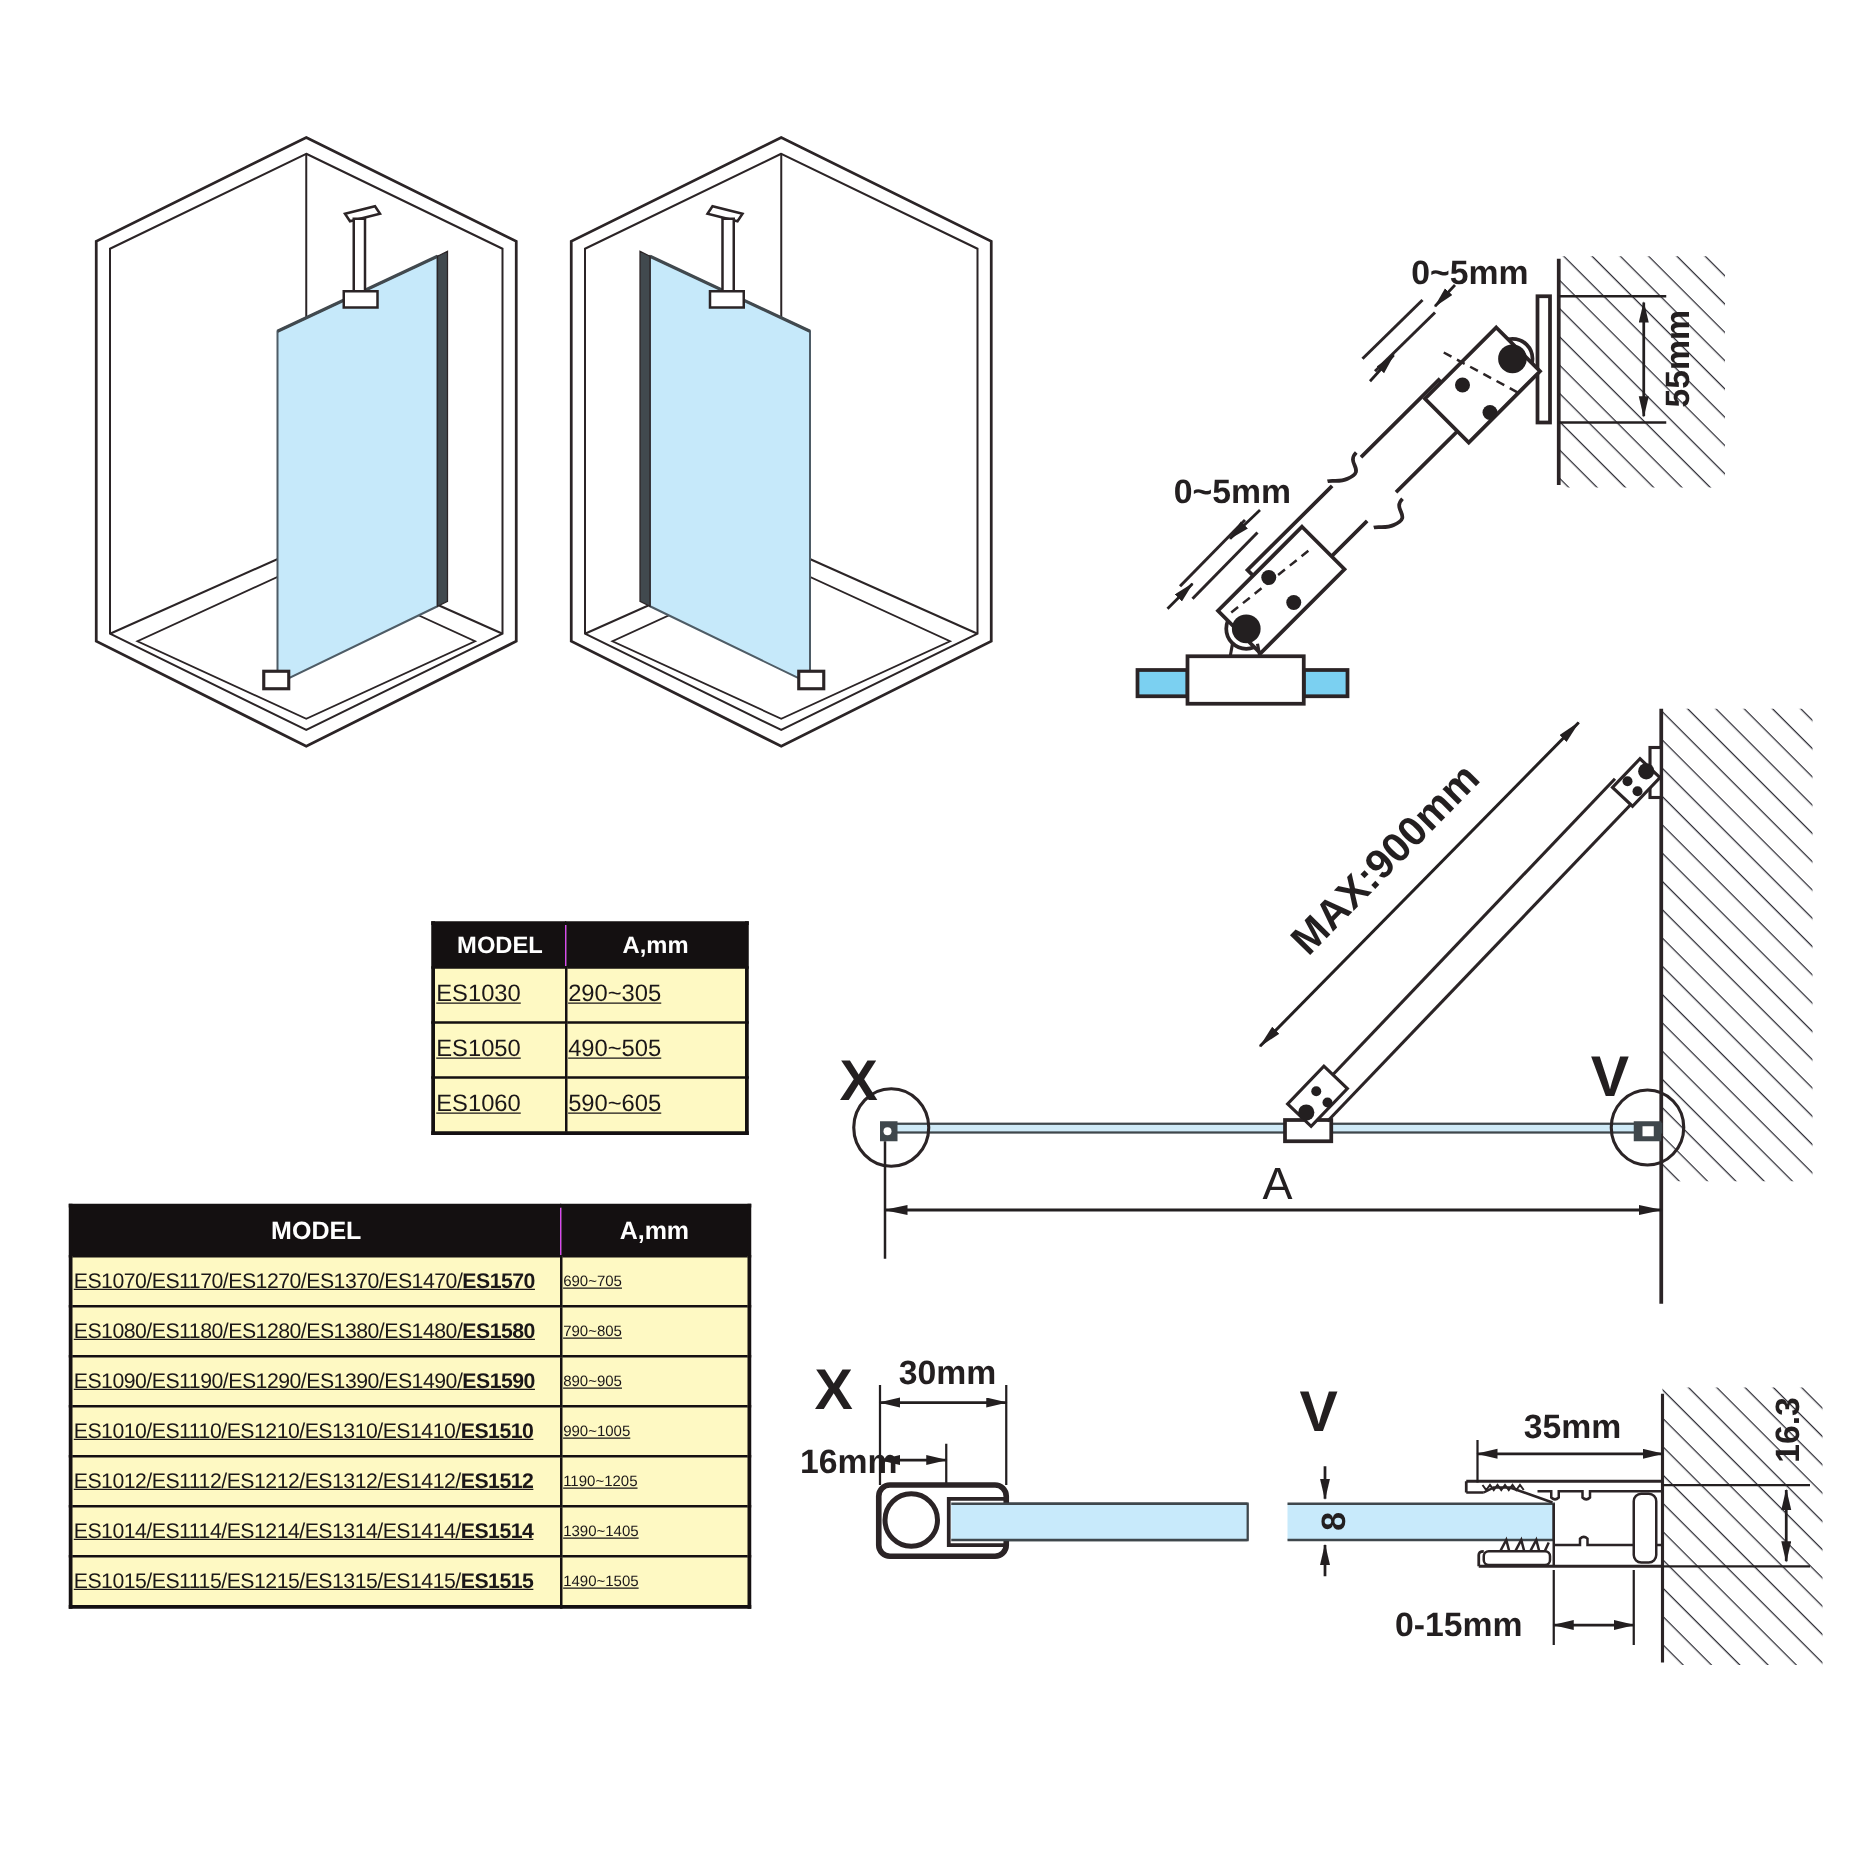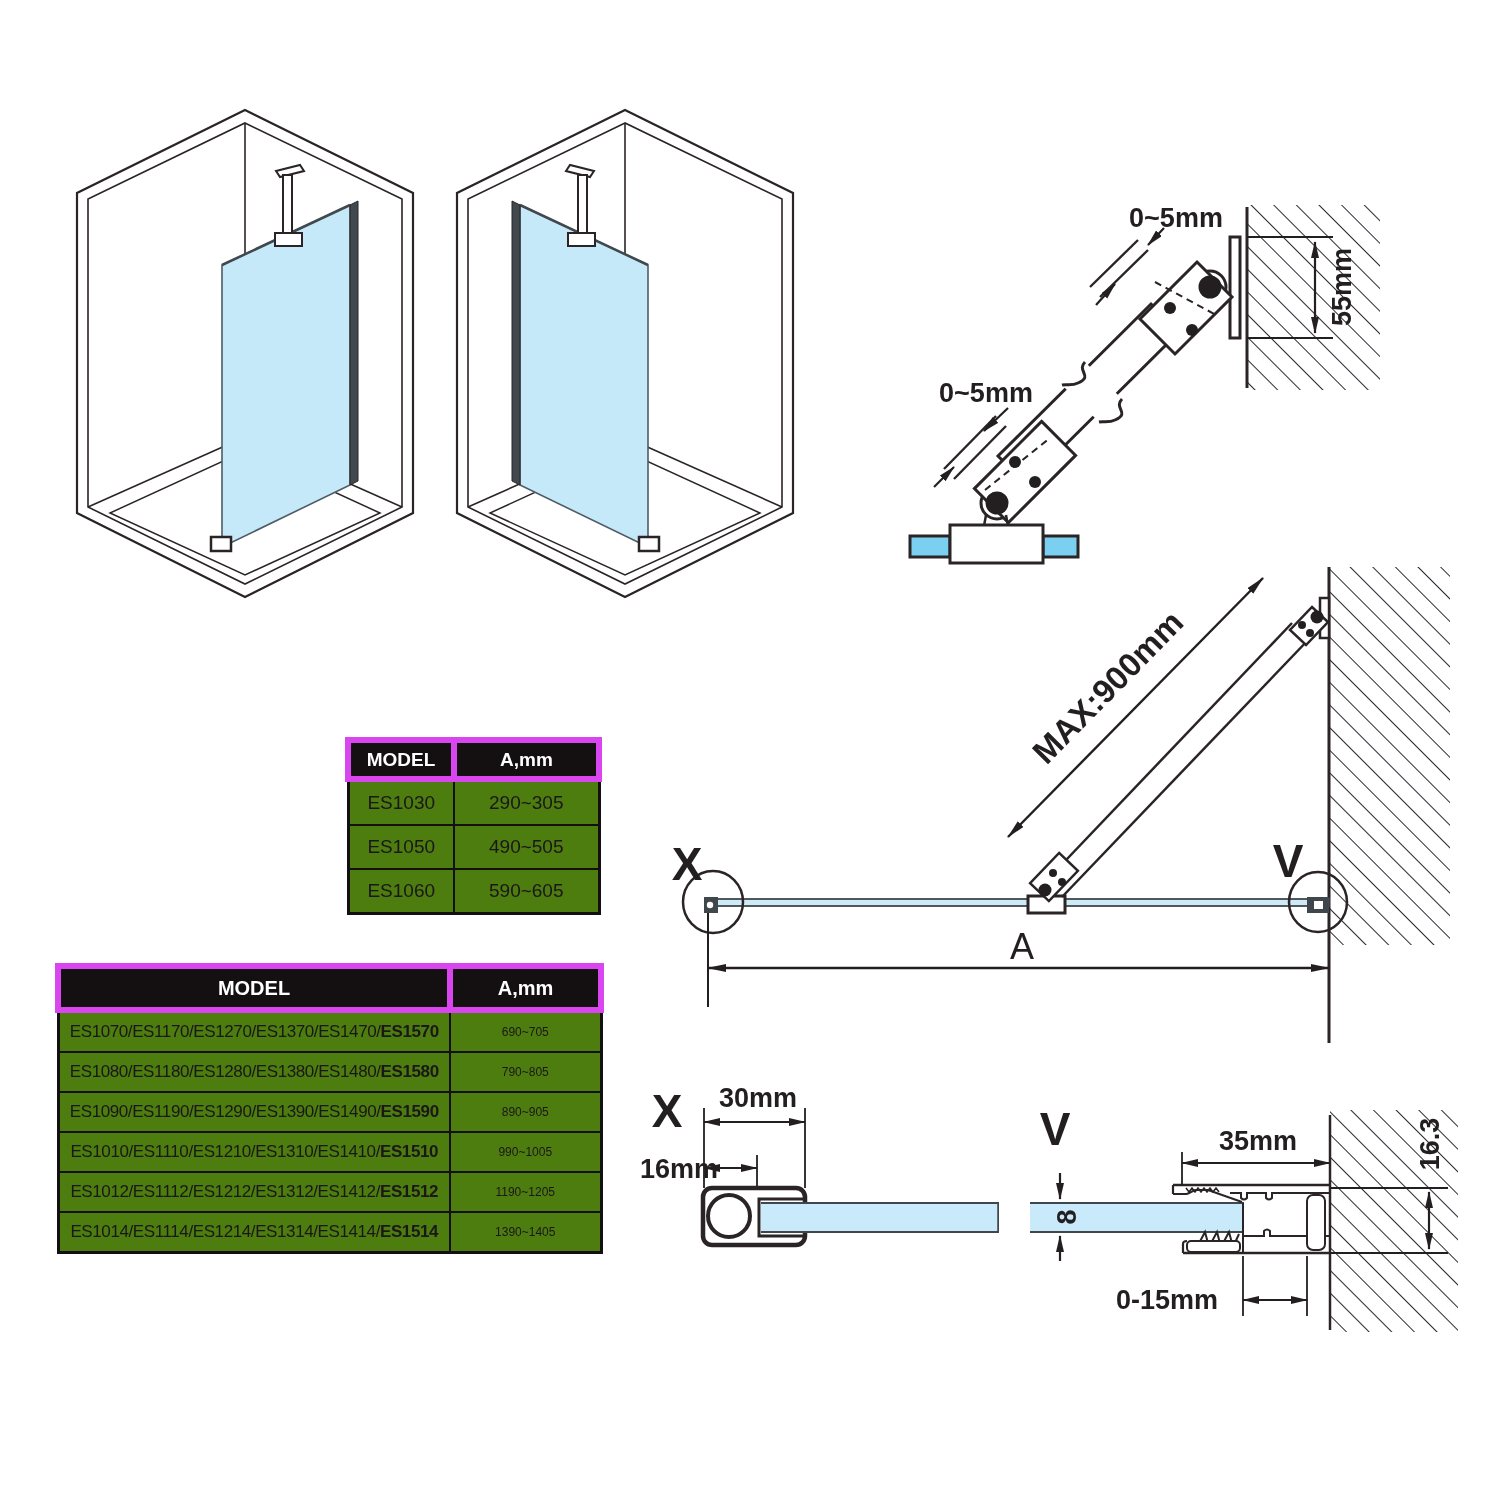--- a/index.html
+++ b/index.html
@@ -11,7 +11,7 @@
   
   table.spec{position:absolute;border-collapse:collapse;table-layout:fixed;
              background:#fff;color:#1b1718;border:3px solid #141011;}
-  table.spec th{background:#141011;color:#fff;font-weight:bold;border:6px solid #d946ef;}
+  table.spec th{background:#141011;color:#fff;font-weight:bold;border:1px solid #d946ef;}
   table.spec td{border:2px solid #141011;text-align:center;background:#4d7c0f;}
   #small-table{left:345px;top:737px;width:251px;}
   #small-table th{height:31px;font-size:19px;}

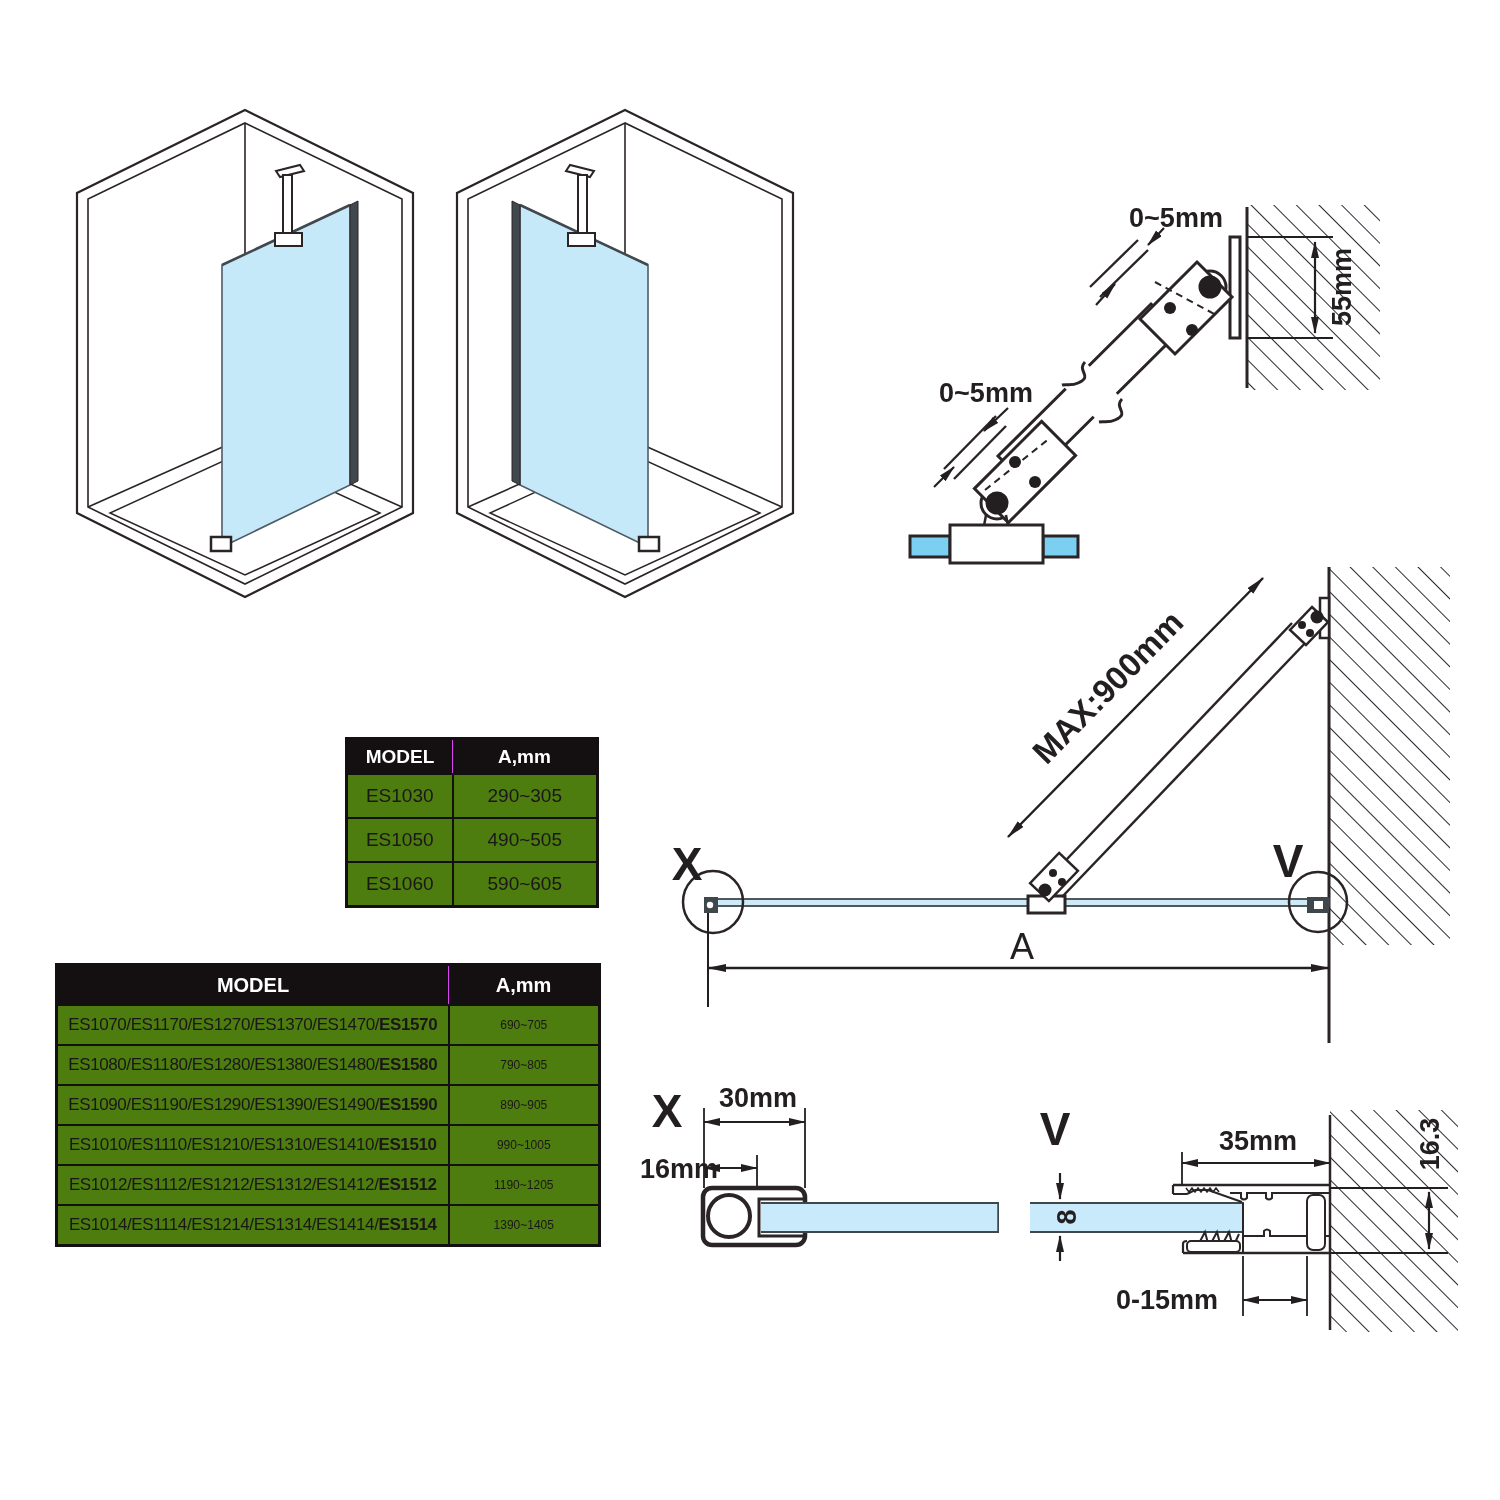--- a/index.html
+++ b/index.html
@@ -12,7 +12,7 @@
   table.spec{position:absolute;border-collapse:collapse;table-layout:fixed;
              background:#fff;color:#1b1718;border:3px solid #141011;}
   table.spec th{background:#141011;color:#fff;font-weight:bold;border:1px solid #d946ef;}
-  table.spec td{border:2px solid #141011;text-align:center;background:#4d7c0f;}
+  table.spec td{border:2px solid #141011;text-align:left;background:#fef9c3;text-decoration:underline;}
   #small-table{left:345px;top:737px;width:251px;}
   #small-table th{height:31px;font-size:19px;}
   #small-table td{height:40px;font-size:19px;}

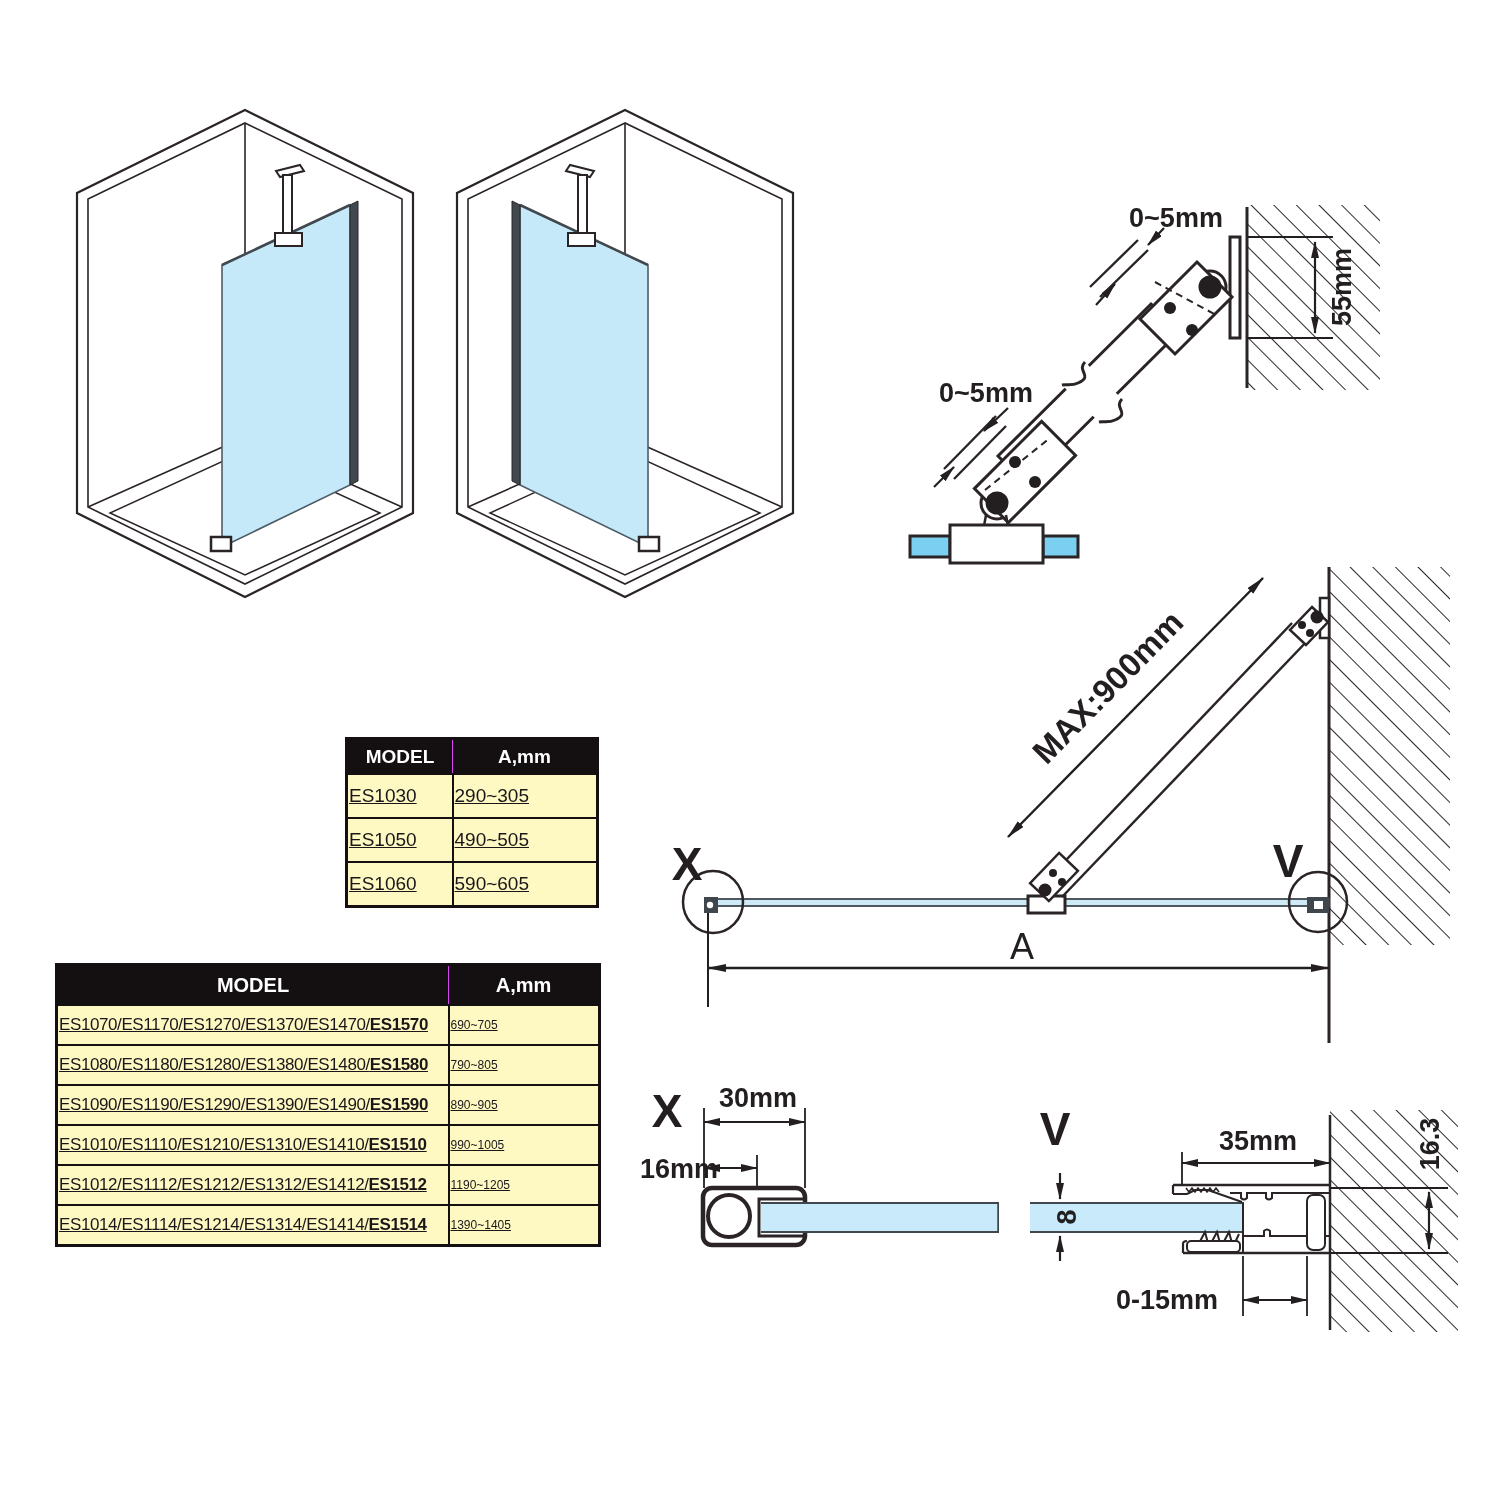--- a/index.html
+++ b/index.html
@@ -347,6 +347,10 @@
           <td class="model"><span>ES1014/ES1114/ES1214/ES1314/ES1414/</span><b>ES1514</b></td>
           <td>1390~1405</td>
         </tr>
+        <tr>
+          <td class="model"><span>ES1015/ES1115/ES1215/ES1315/ES1415/</span><b>ES1515</b></td>
+          <td>1490~1505</td>
+        </tr>
       </tbody>
   </table>
 

